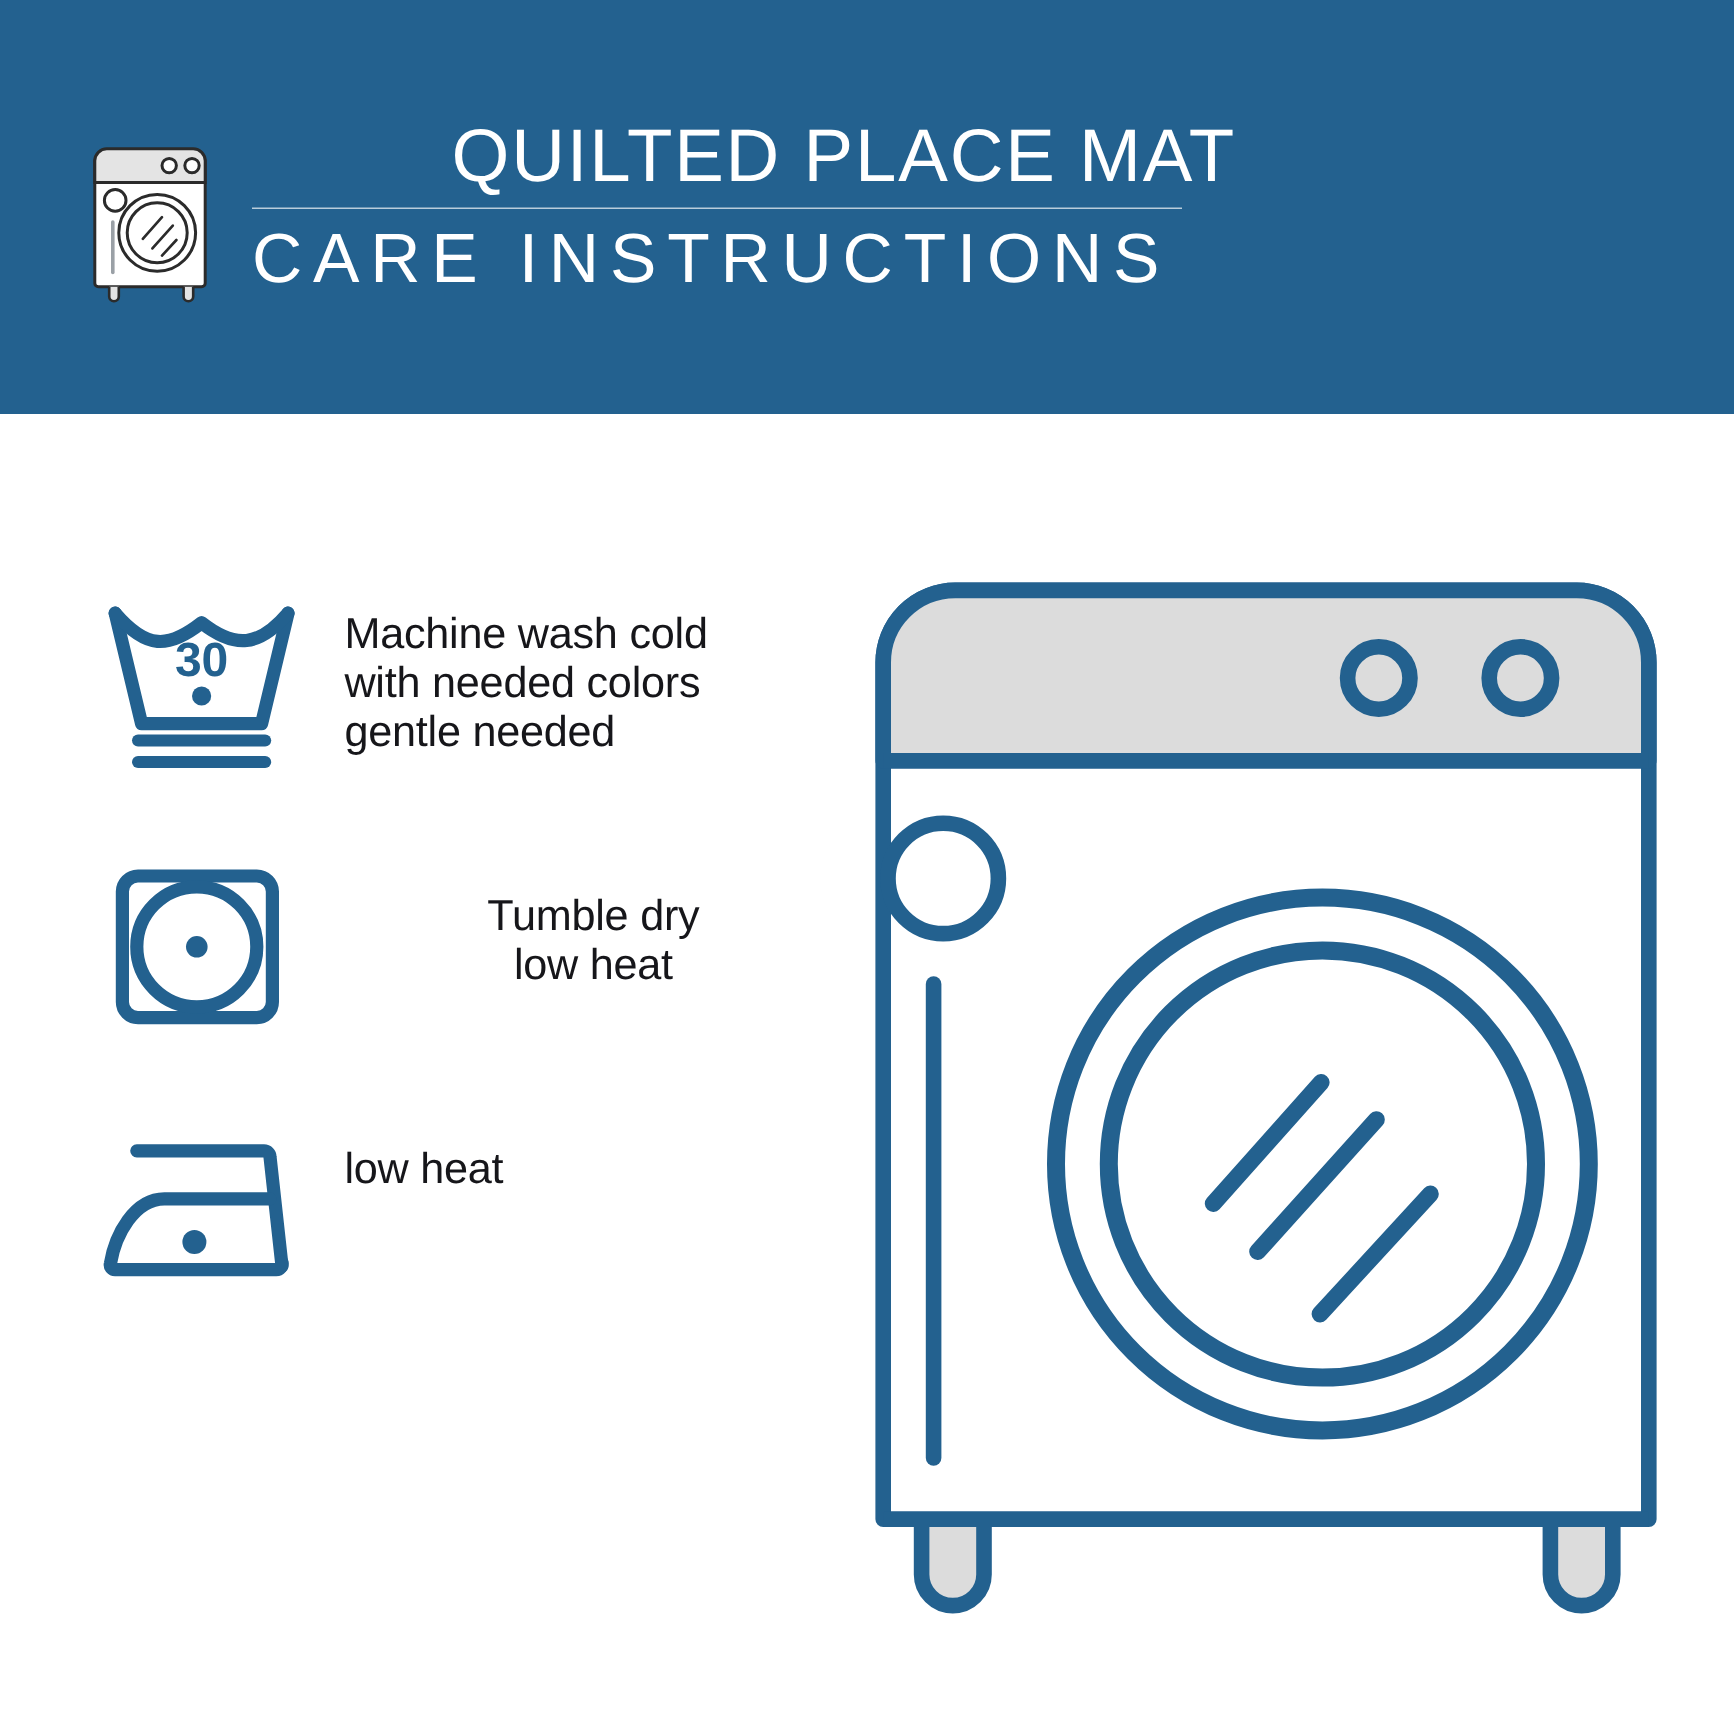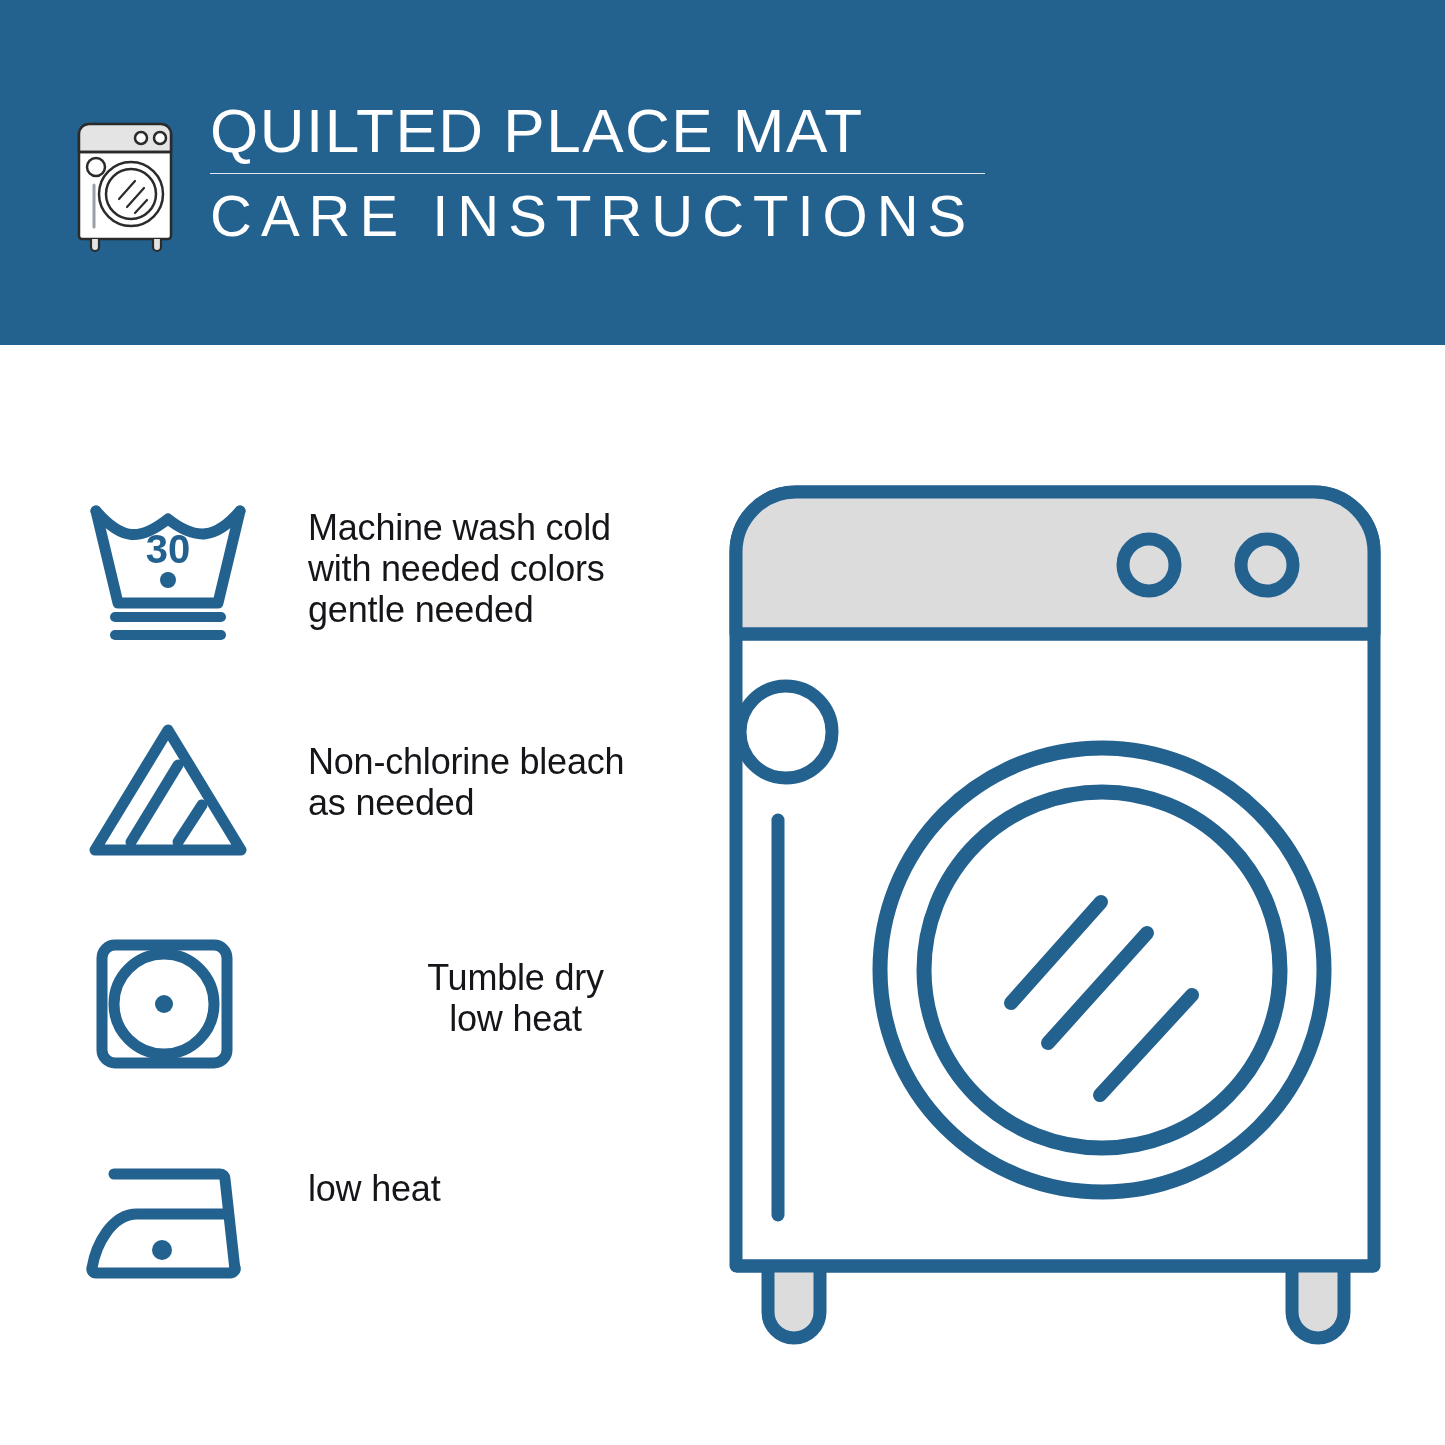--- a/index.html
+++ b/index.html
@@ -55,6 +55,7 @@
     letter-spacing: 1.5px;
     color: #ffffff;
     white-space: nowrap;
+    text-align: right;
   }
   .title-rule {
     margin-top: 6px;

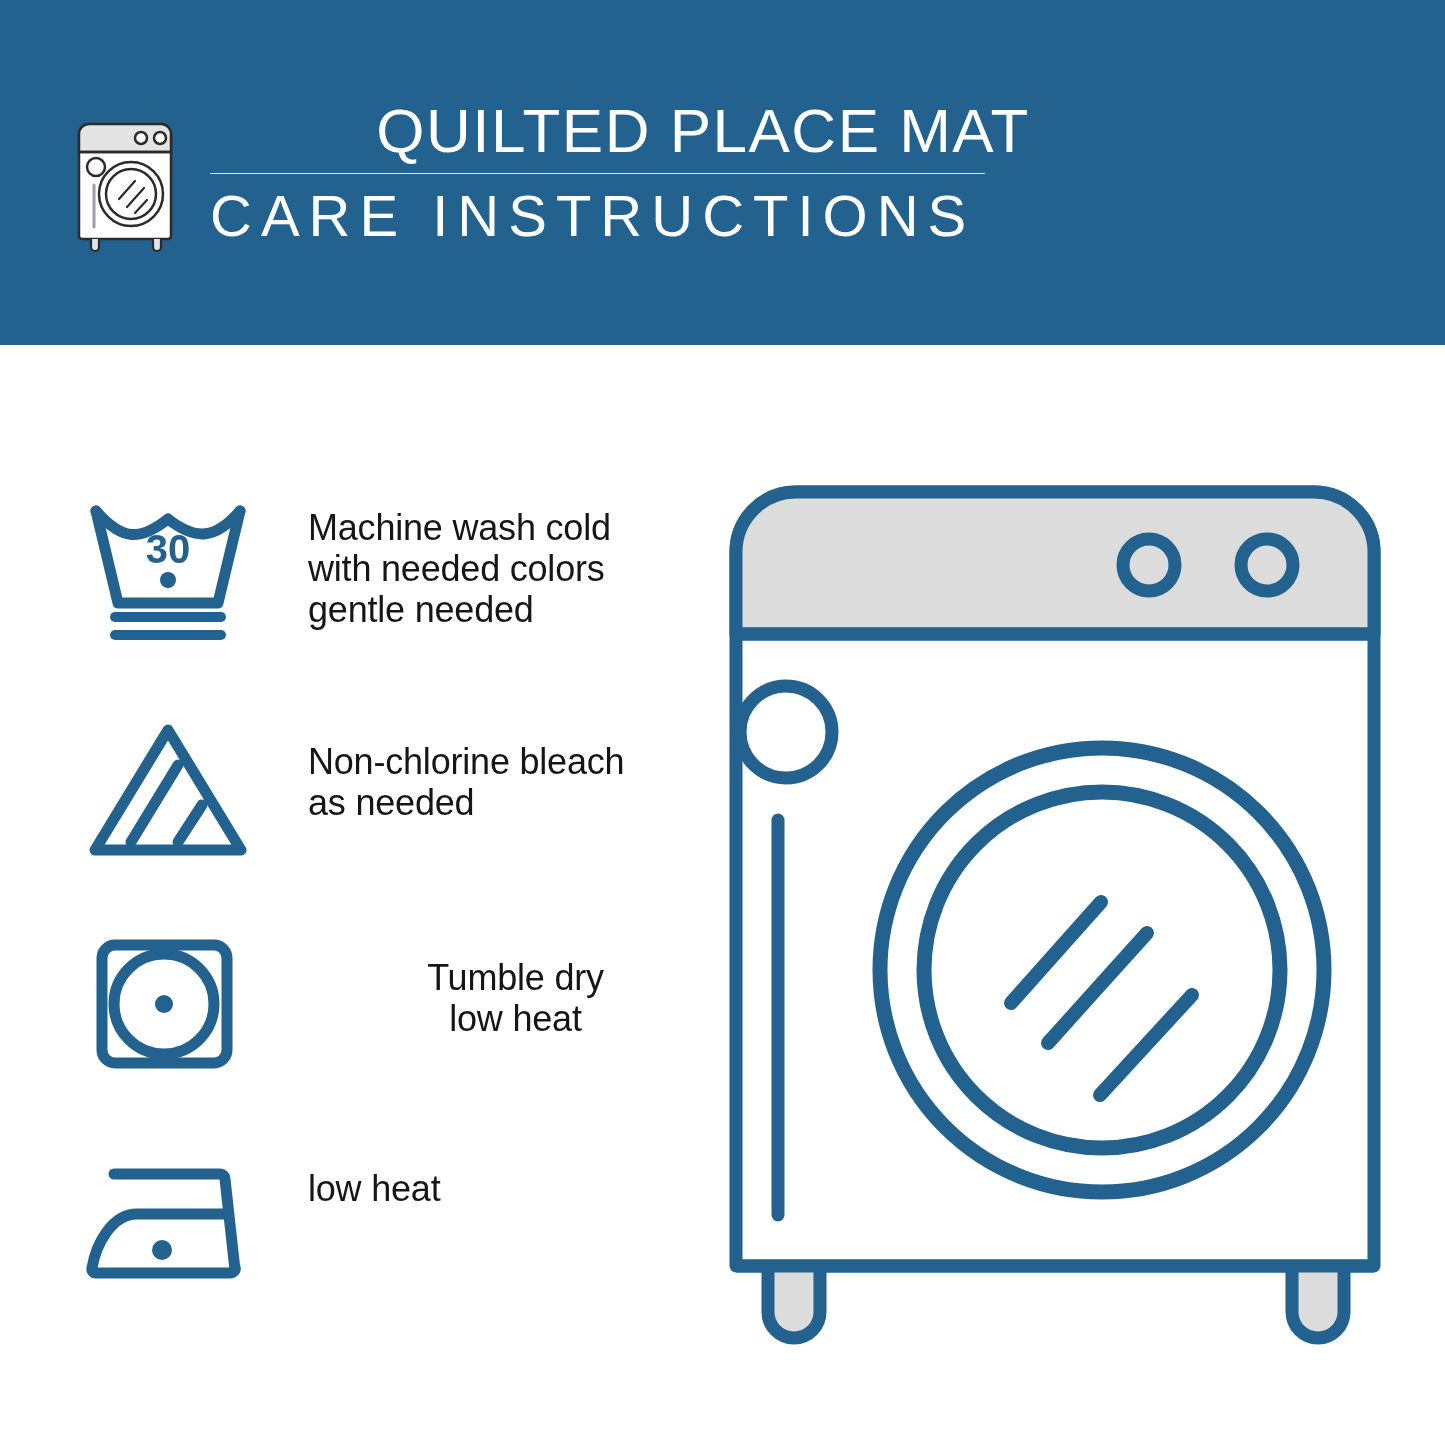--- a/index.html
+++ b/index.html
@@ -104,7 +104,6 @@
     line-height: 41px;
     color: #16161a;
     letter-spacing: -0.2px;
-    margin-left: 21px;
   }
   .care-text .ln { display: block; }
 

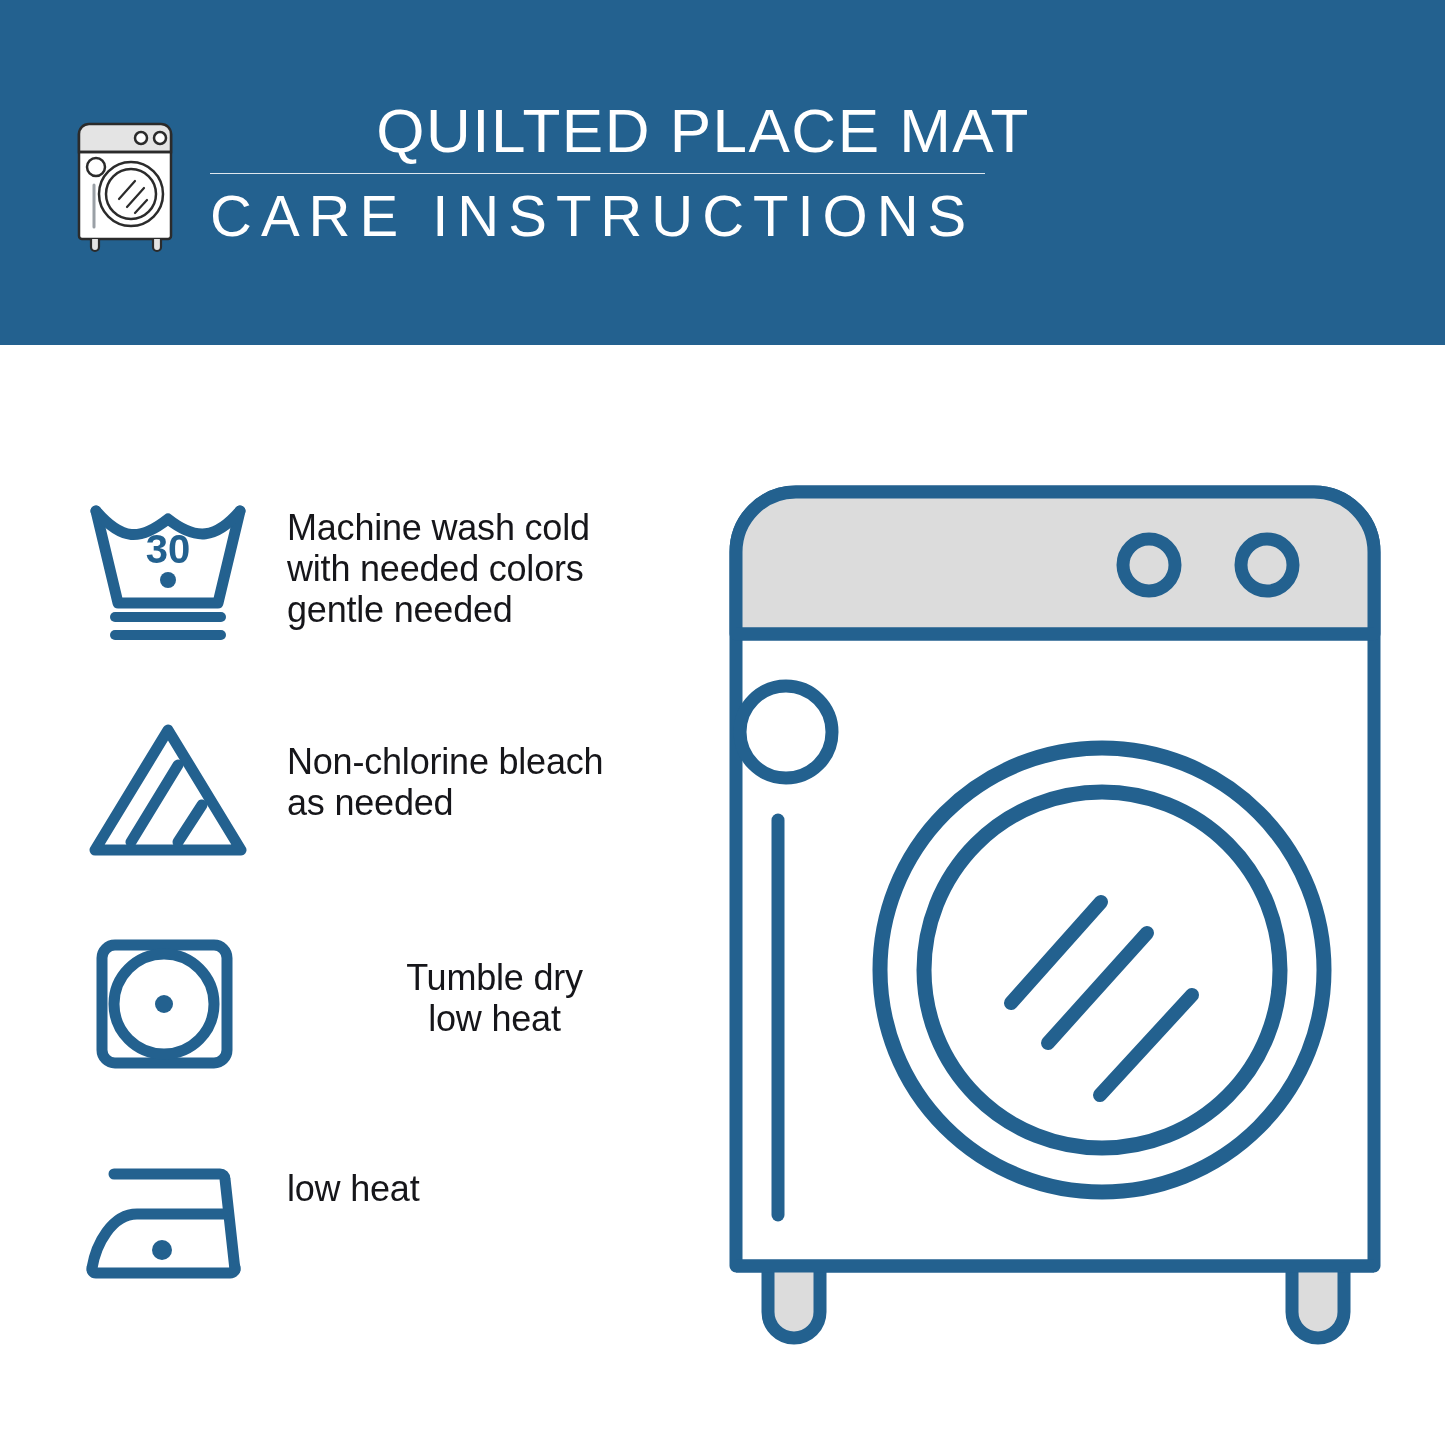--- a/index.html
+++ b/index.html
@@ -193,21 +193,6 @@
       </div>
     </div>
 
-    <div class="care-row row-bleach">
-      <div class="care-symbol">
-        <svg viewBox="0 0 180 165" width="180" height="165">
-
-          <path d="M90 18 L163 138 L17 138 Z" fill="none" stroke="#23618f" stroke-width="11" stroke-linejoin="round"></path>
-
-          <line x1="100" y1="53" x2="53" y2="130" stroke="#23618f" stroke-width="11" stroke-linecap="round"></line>
-          <line x1="124" y1="93" x2="100" y2="130" stroke="#23618f" stroke-width="11" stroke-linecap="round"></line>
-        </svg>
-      </div>
-      <div class="care-text">
-        <span class="ln">Non-chlorine bleach</span>
-        <span class="ln">as needed</span>
-      </div>
-    </div>
 
     <div class="care-row row-dry">
       <div class="care-symbol">

